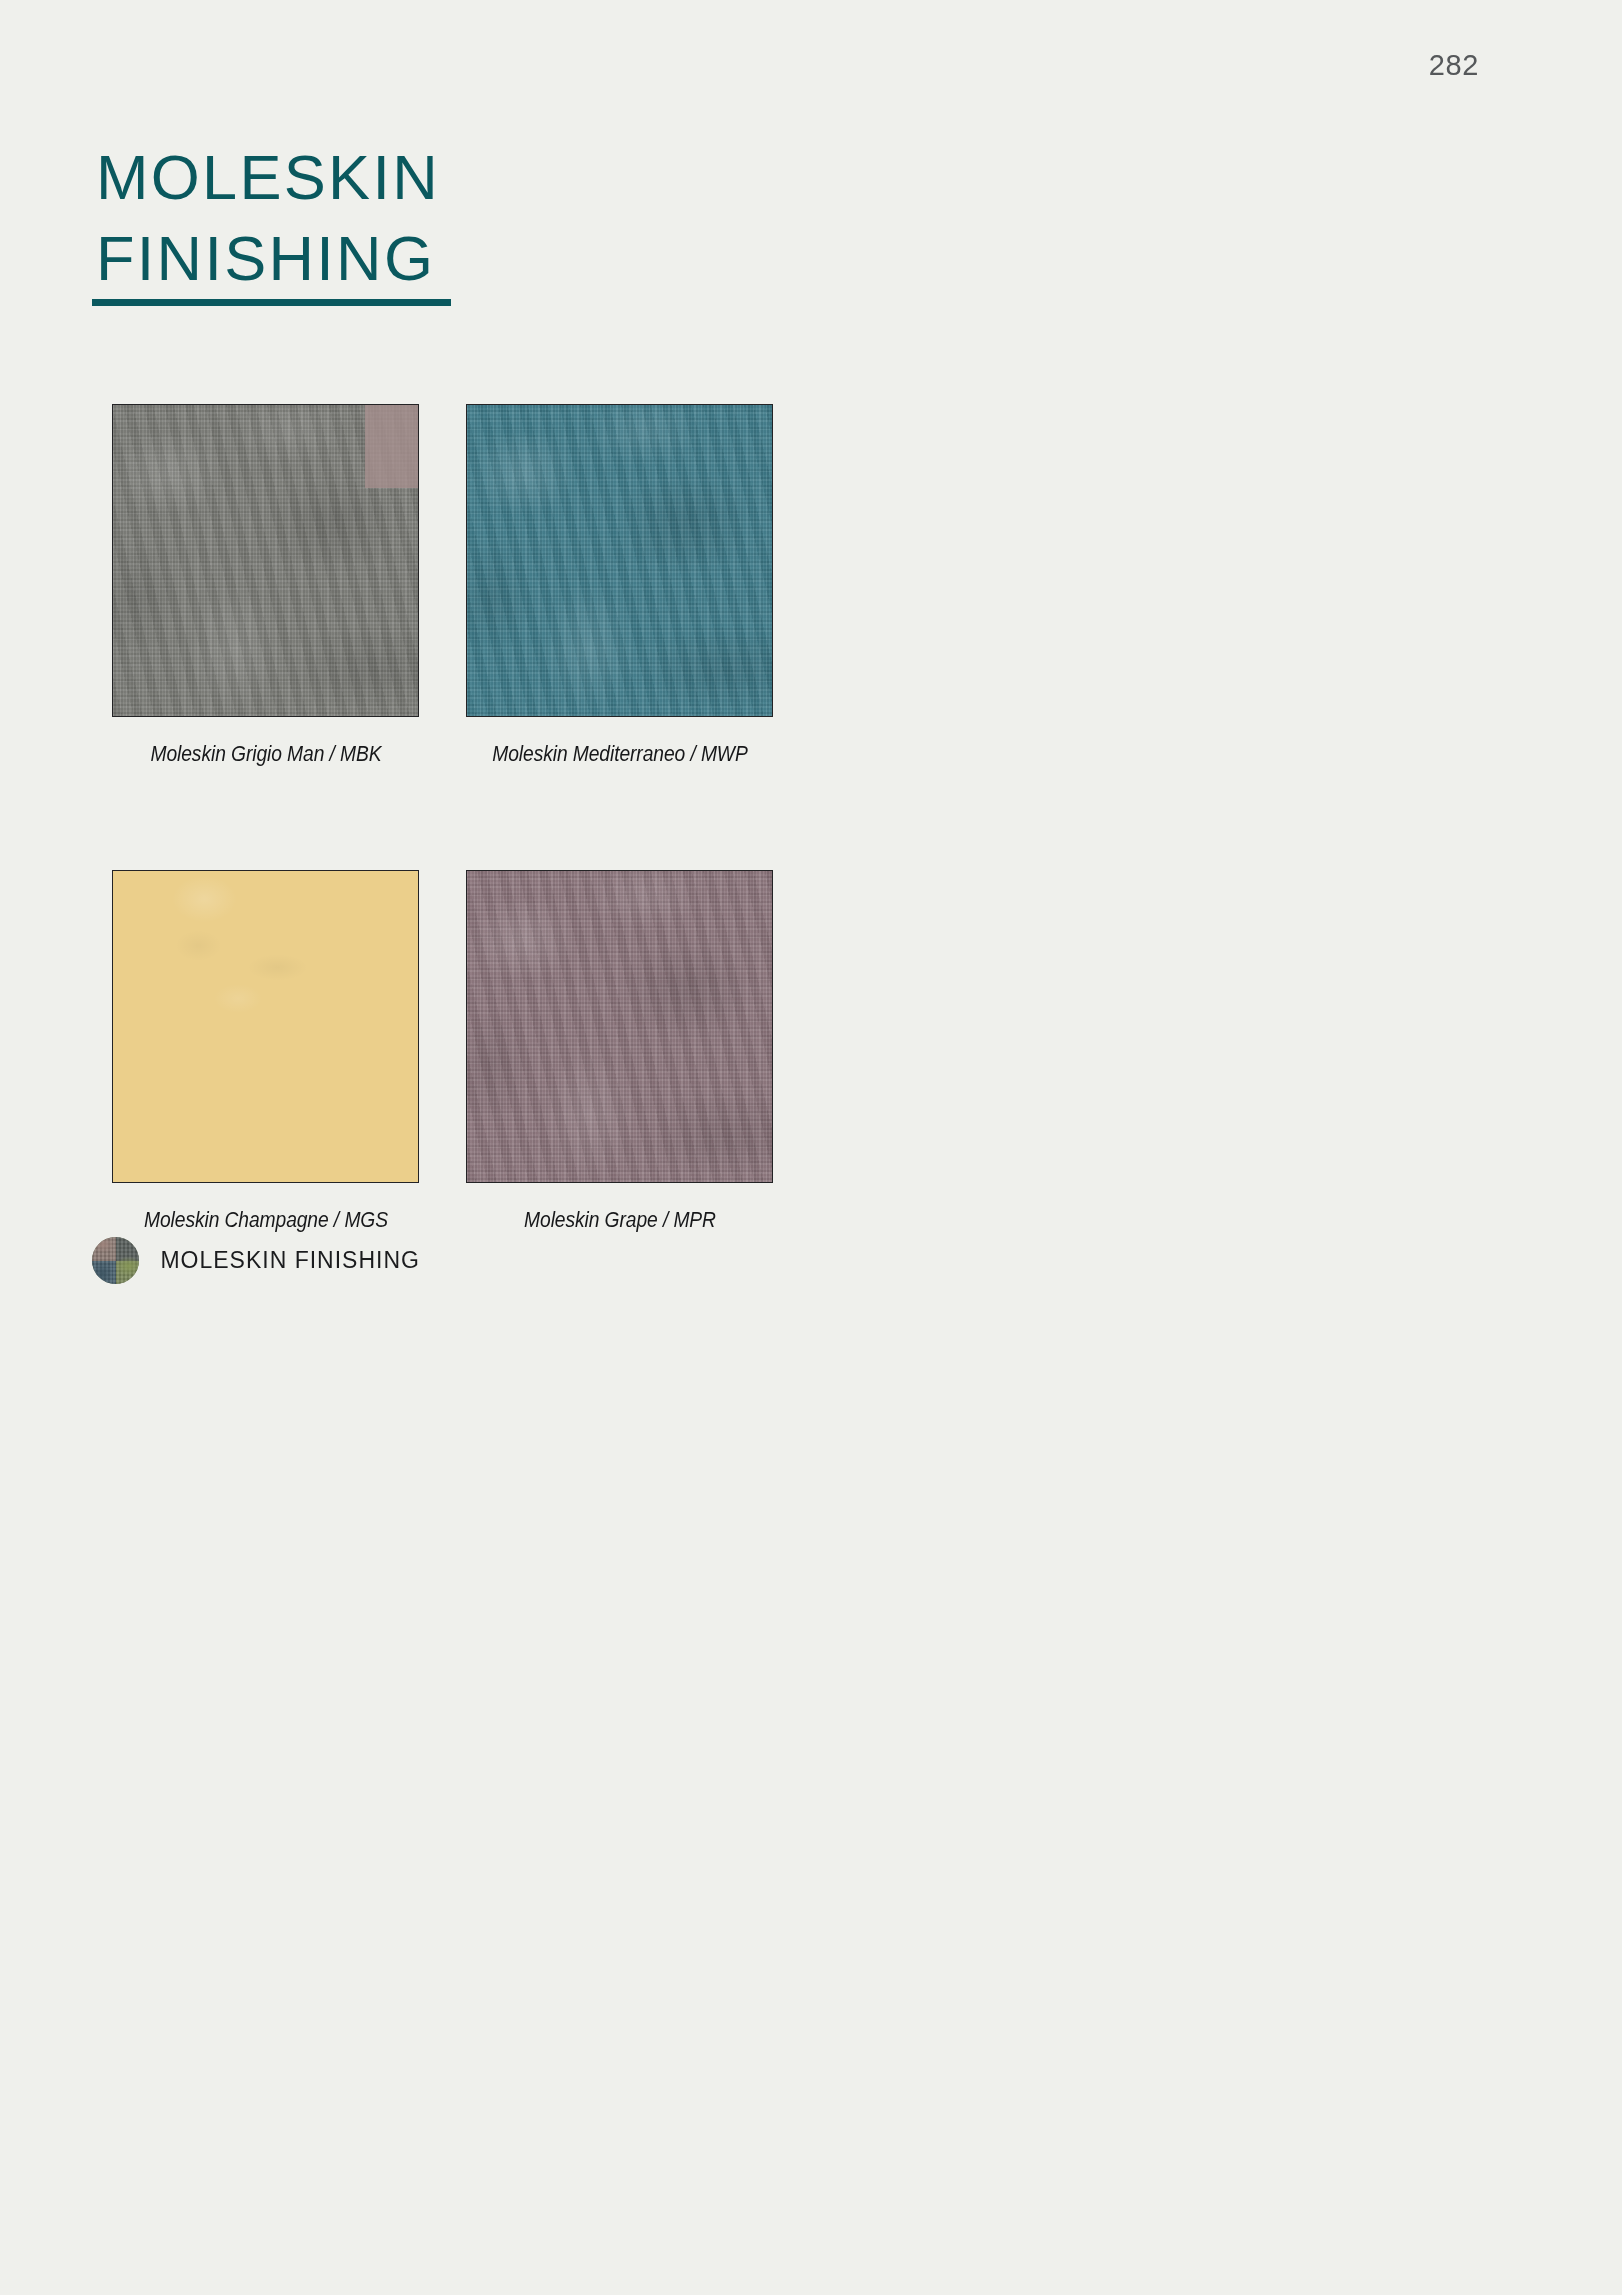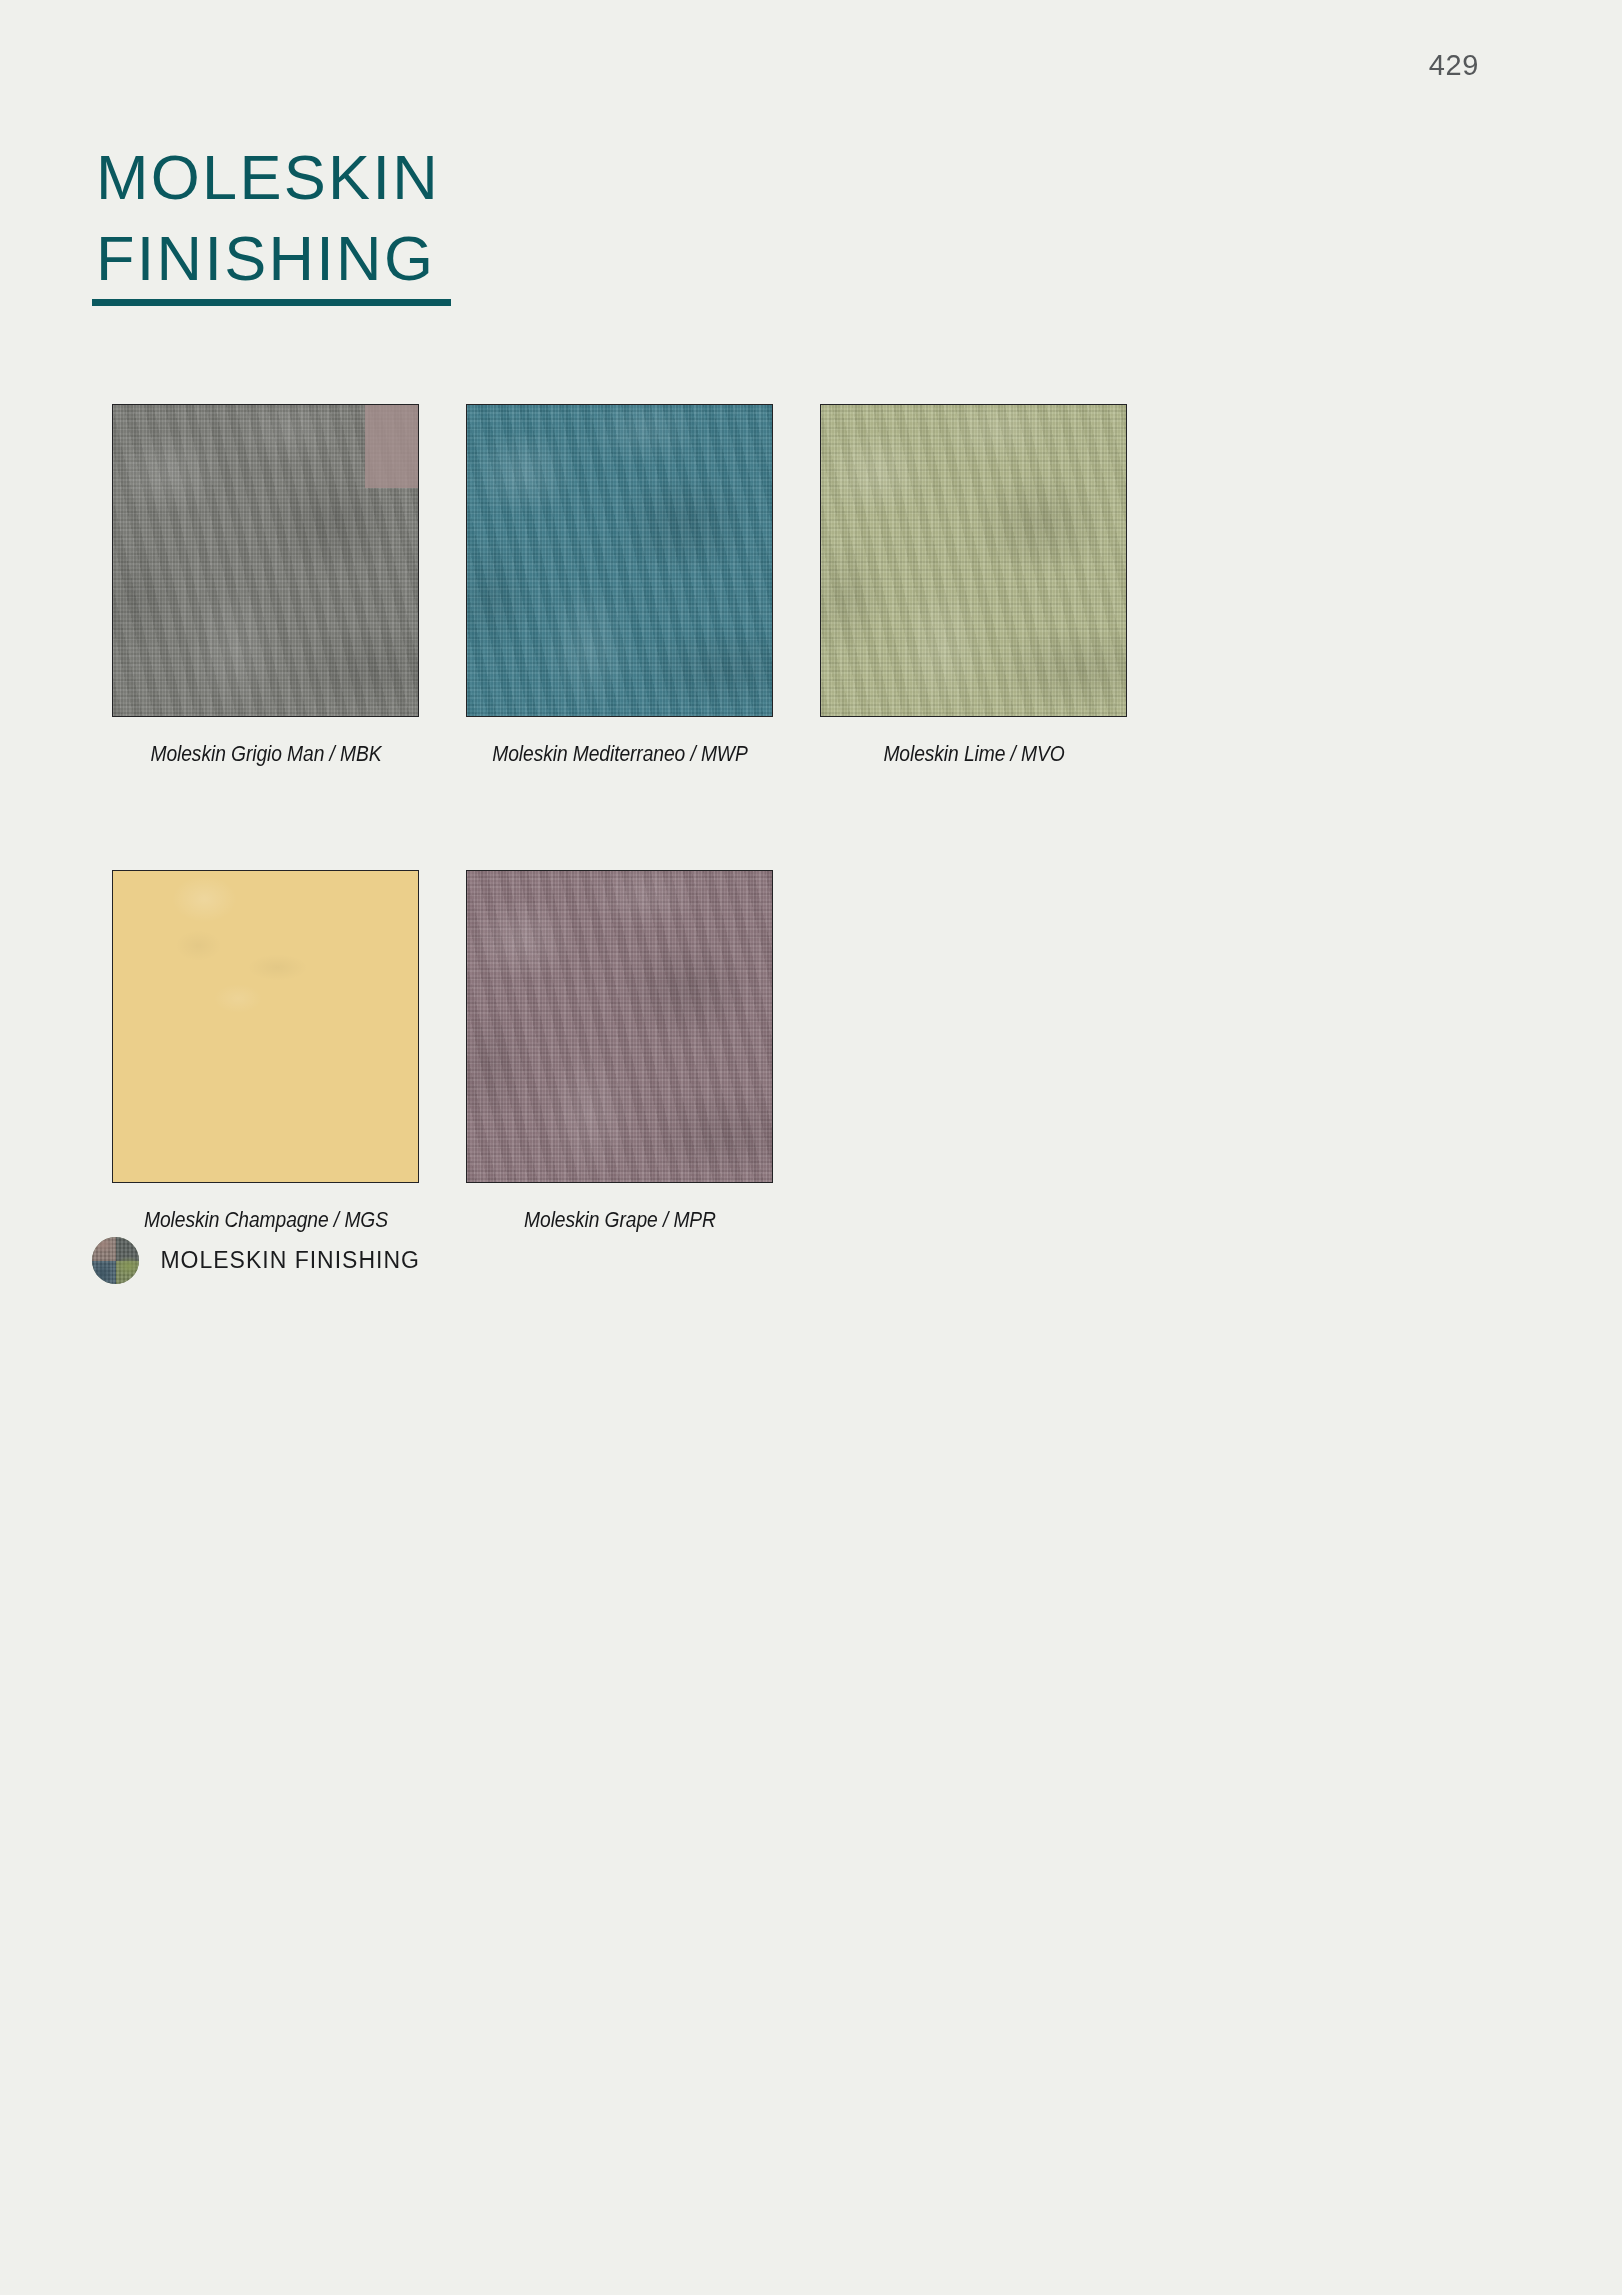--- a/index.html
+++ b/index.html
@@ -213,7 +213,7 @@
 </head>
 <body style="background: rgb(239, 240, 236);">
 
-<div class="page-number">429</div>
+<div class="page-number">282</div>
 
 <div class="title-block">
   <h1 class="page-title" style="color: rgb(10, 88, 94);">MOLESKIN

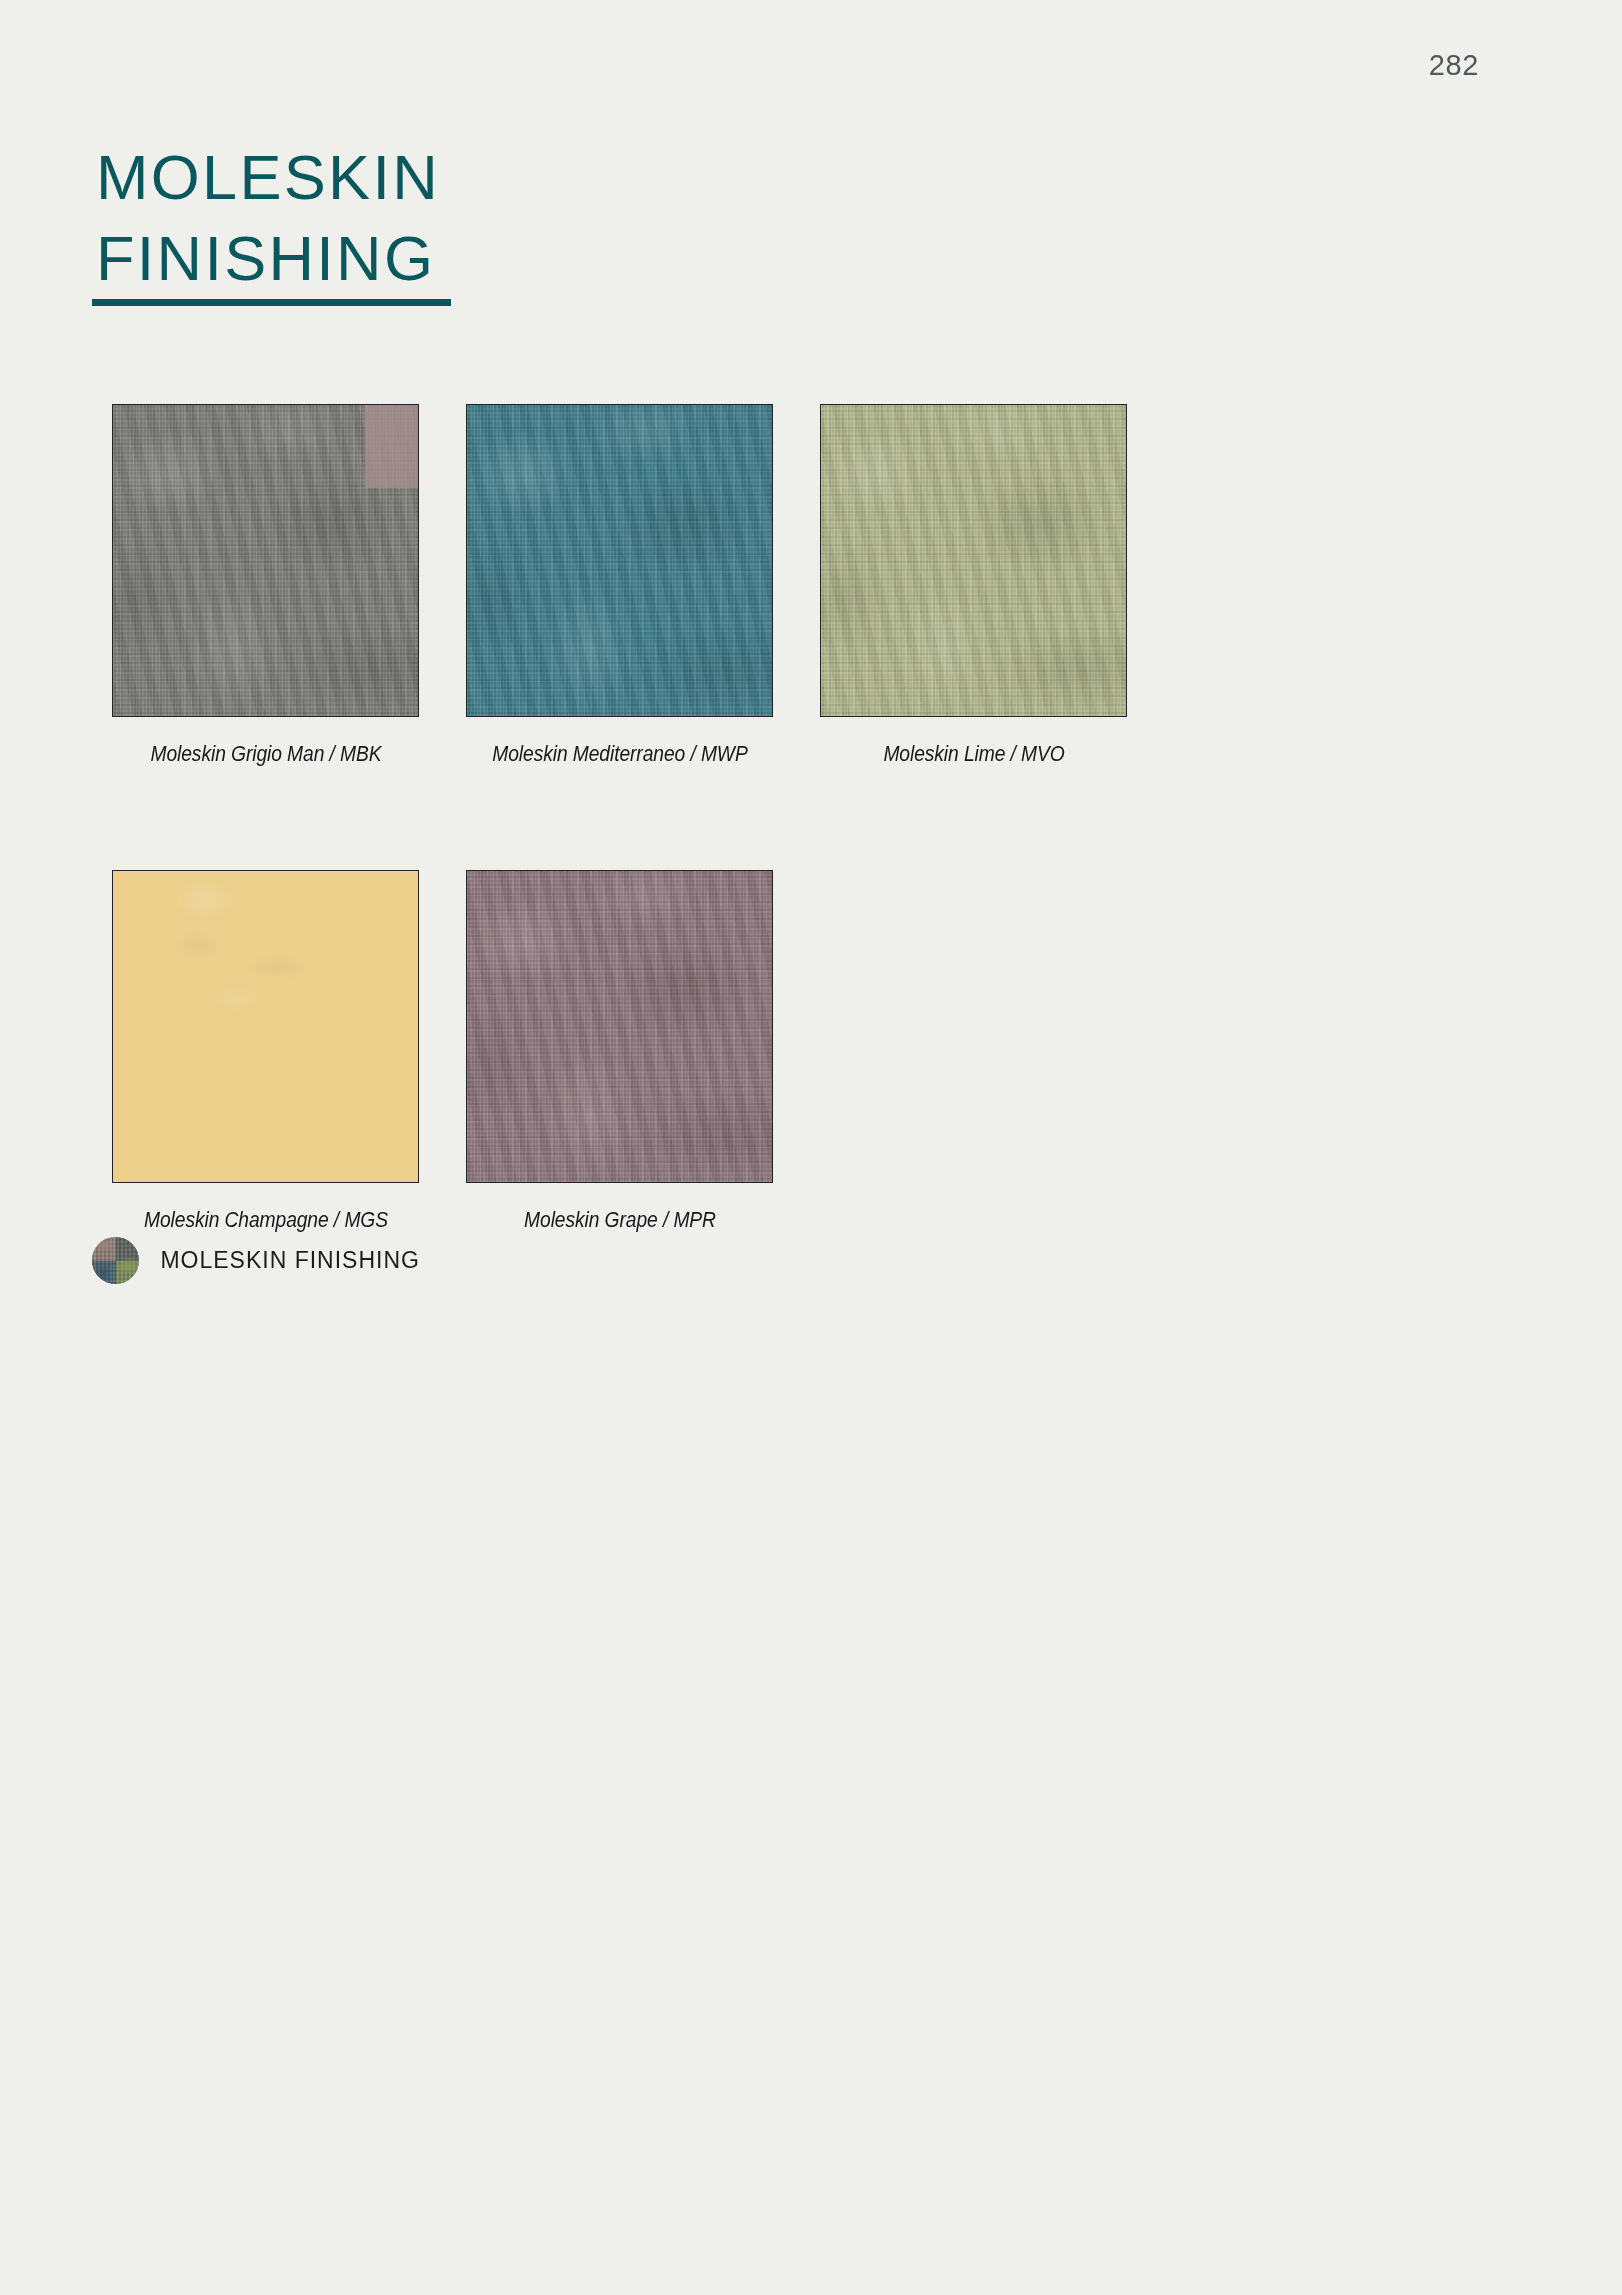--- a/index.html
+++ b/index.html
@@ -245,14 +245,6 @@
       <div class="swatch-label">Moleskin Mediterraneo / MWP</div>
     </div>
 
-    <div class="swatch-cell">
-      <div class="swatch-chip" style="background-color: rgb(178, 184, 140);">
-        <div class="tex weave"></div>
-        <div class="tex blotch"></div>
-        <div class="tex streak"></div>
-      </div>
-      <div class="swatch-label">Moleskin Lime / MVO</div>
-    </div>
 
   </div>
 

